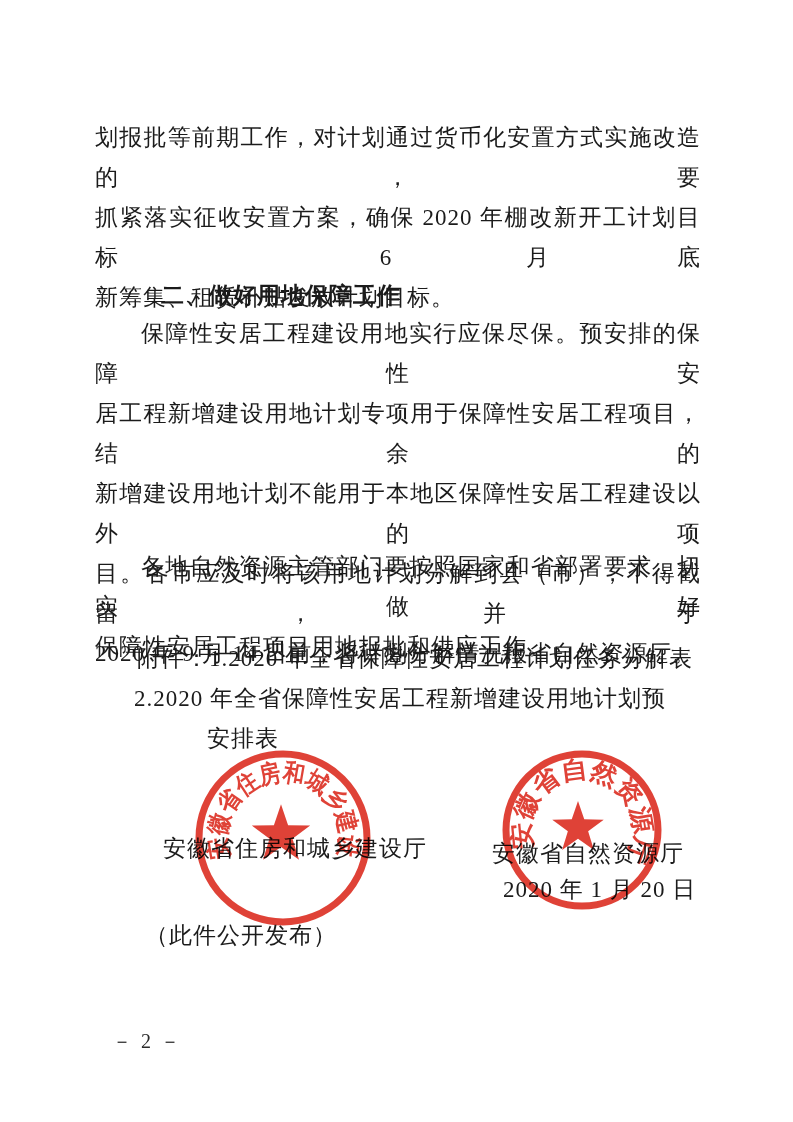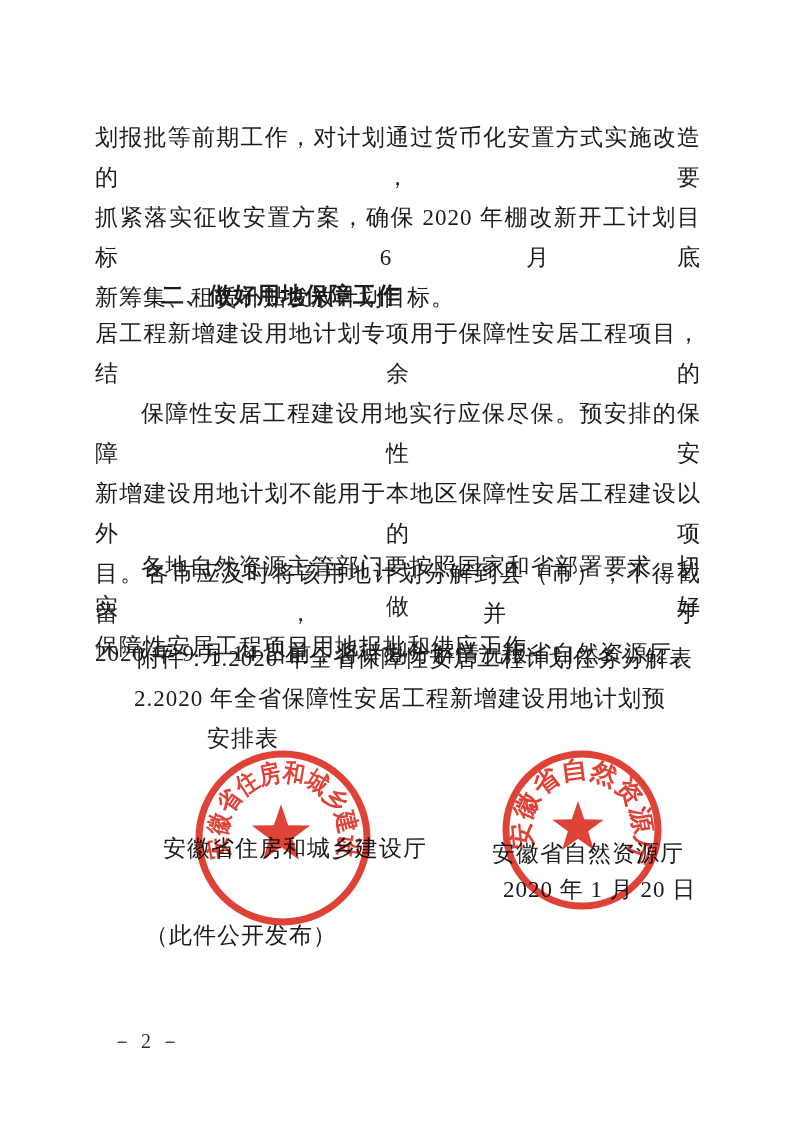--- a/index.html
+++ b/index.html
@@ -84,8 +84,8 @@
   <div class="heading" style="top:275px">二、做好用地保障工作</div>
 
   <div class="textblock" style="top:314px">
+    <div class="line fill ind">保障性安居工程建设用地实行应保尽保。预安排的保障性安</div>
     <div class="line fill">居工程新增建设用地计划专项用于保障性安居工程项目，结余的</div>
-    <div class="line fill ind">保障性安居工程建设用地实行应保尽保。预安排的保障性安</div>
     <div class="line fill">新增建设用地计划不能用于本地区保障性安居工程建设以外的项</div>
     <div class="line fill">目。各市应及时将该用地计划分解到县（市），不得截留，并于</div>
     <div class="line">2020 年 9 月 14 日前，将计划分解情况报省自然资源厅。</div>

